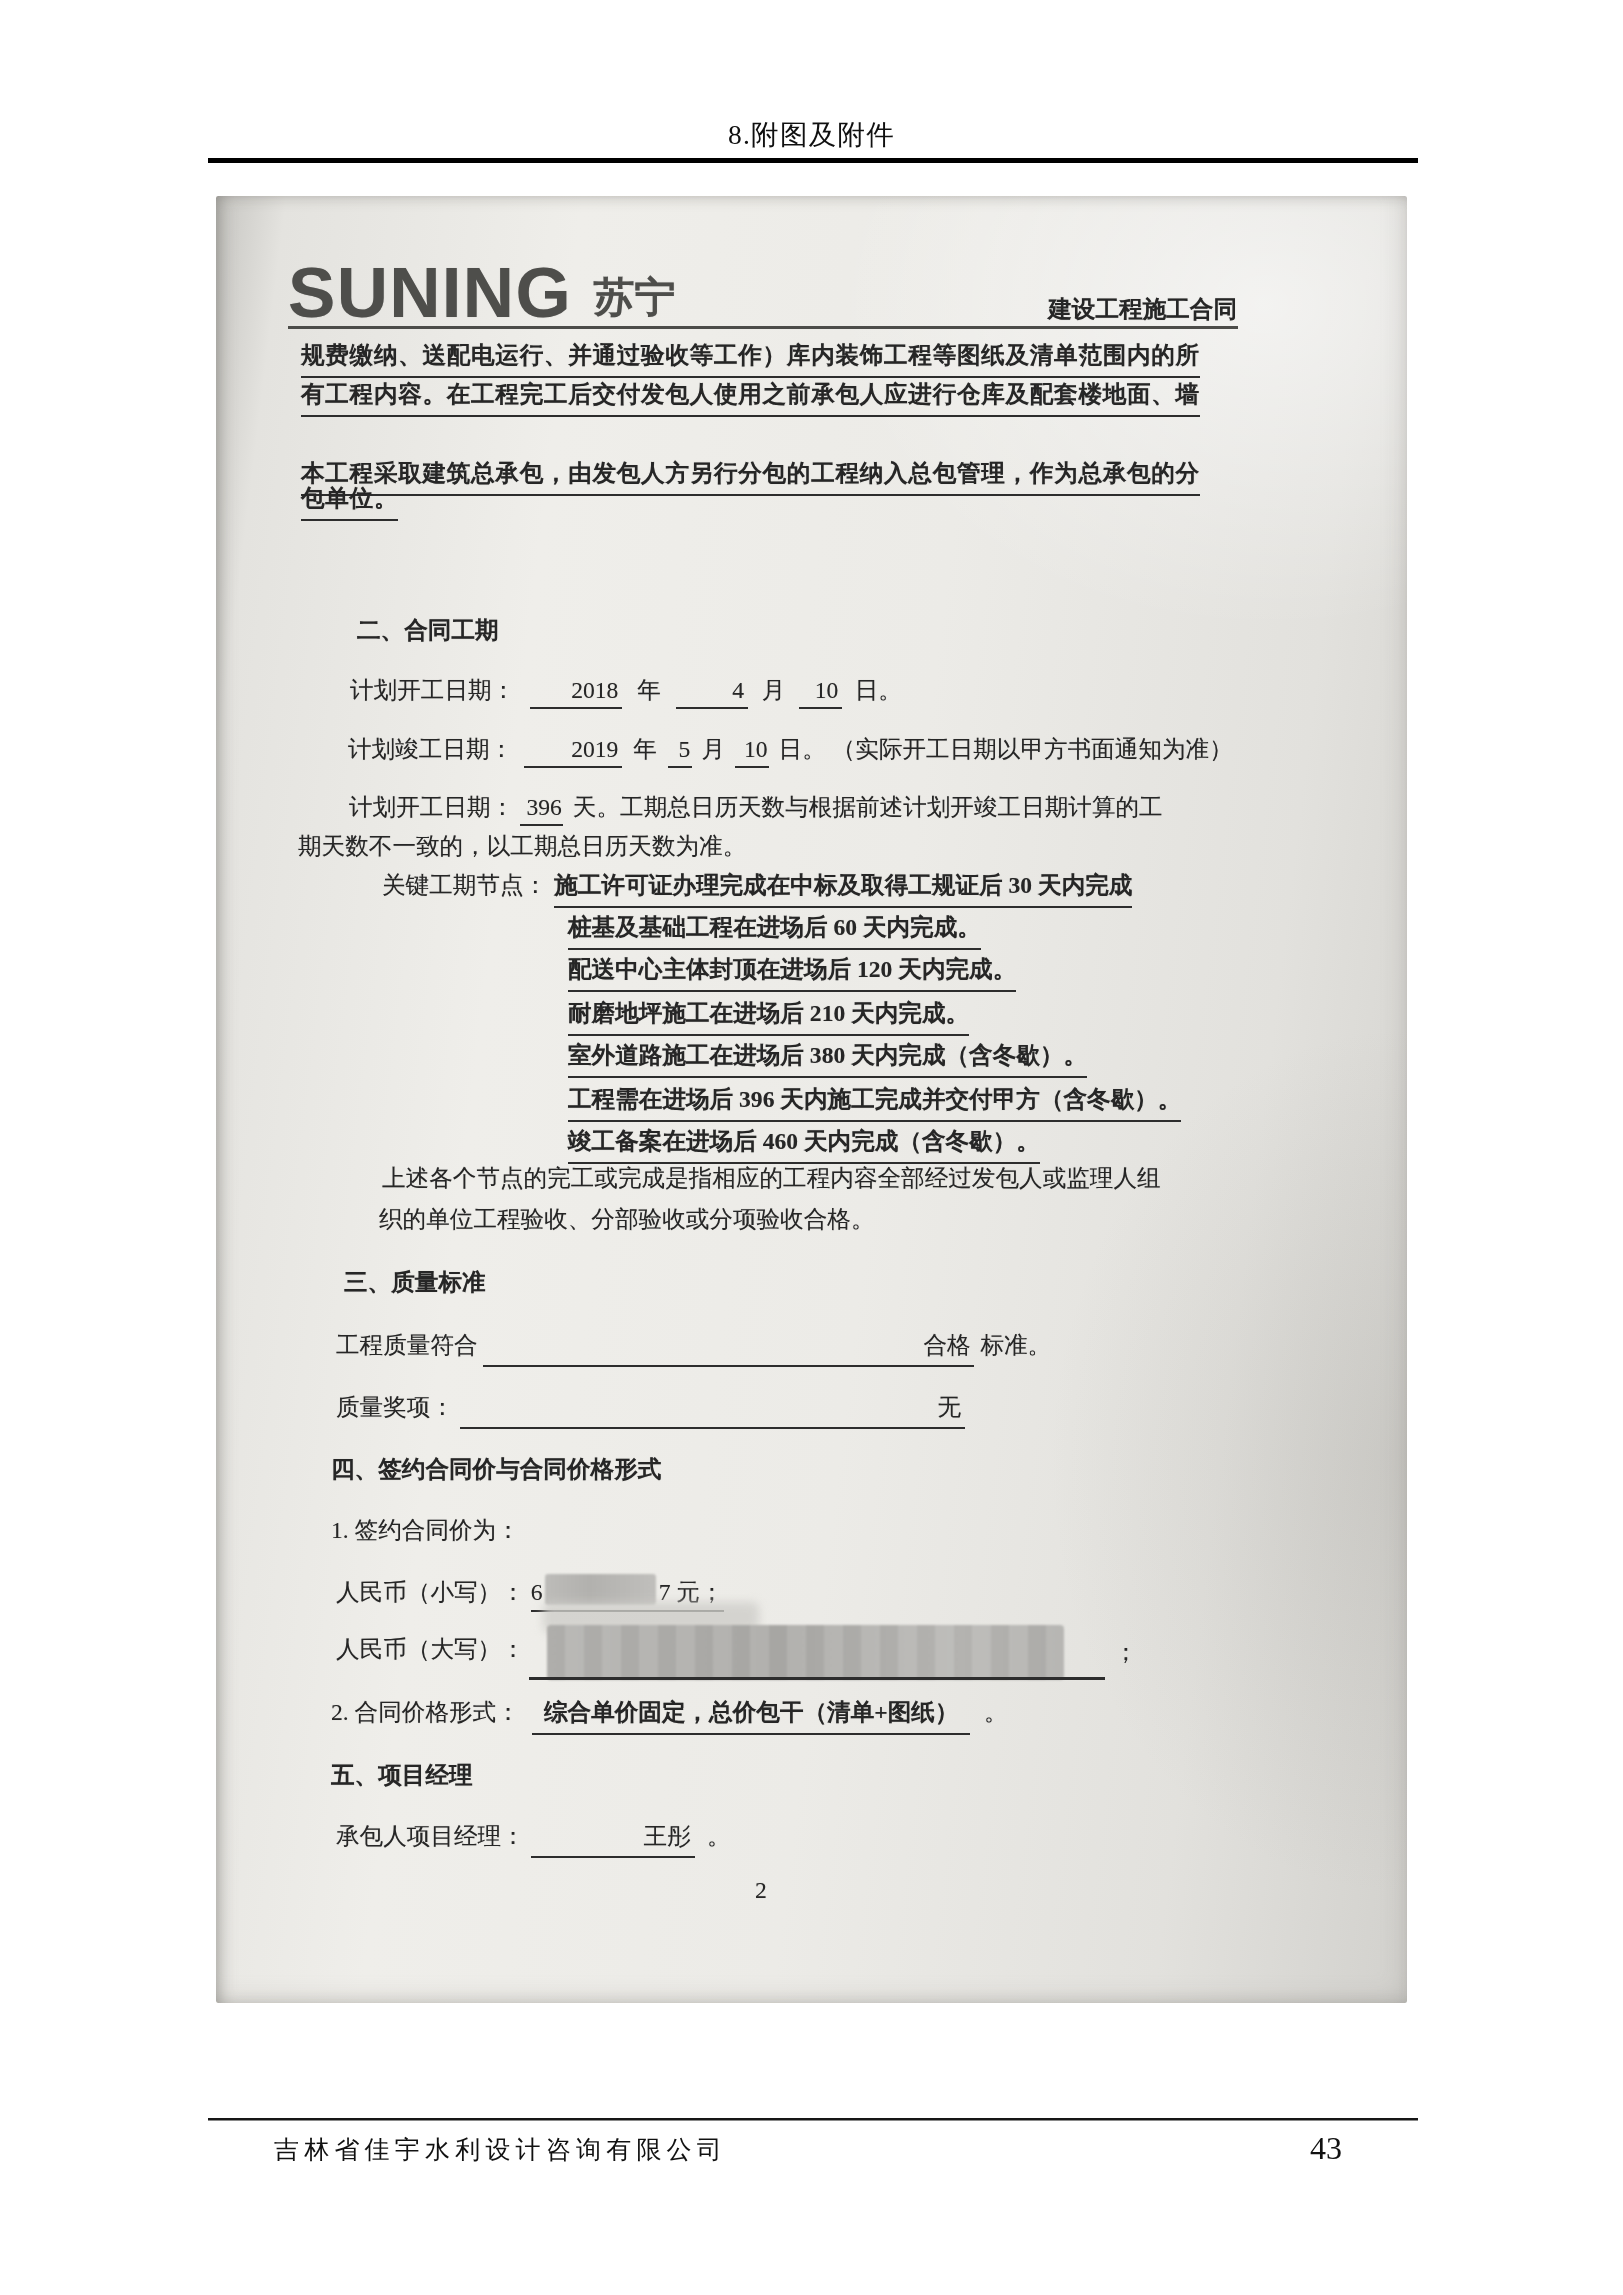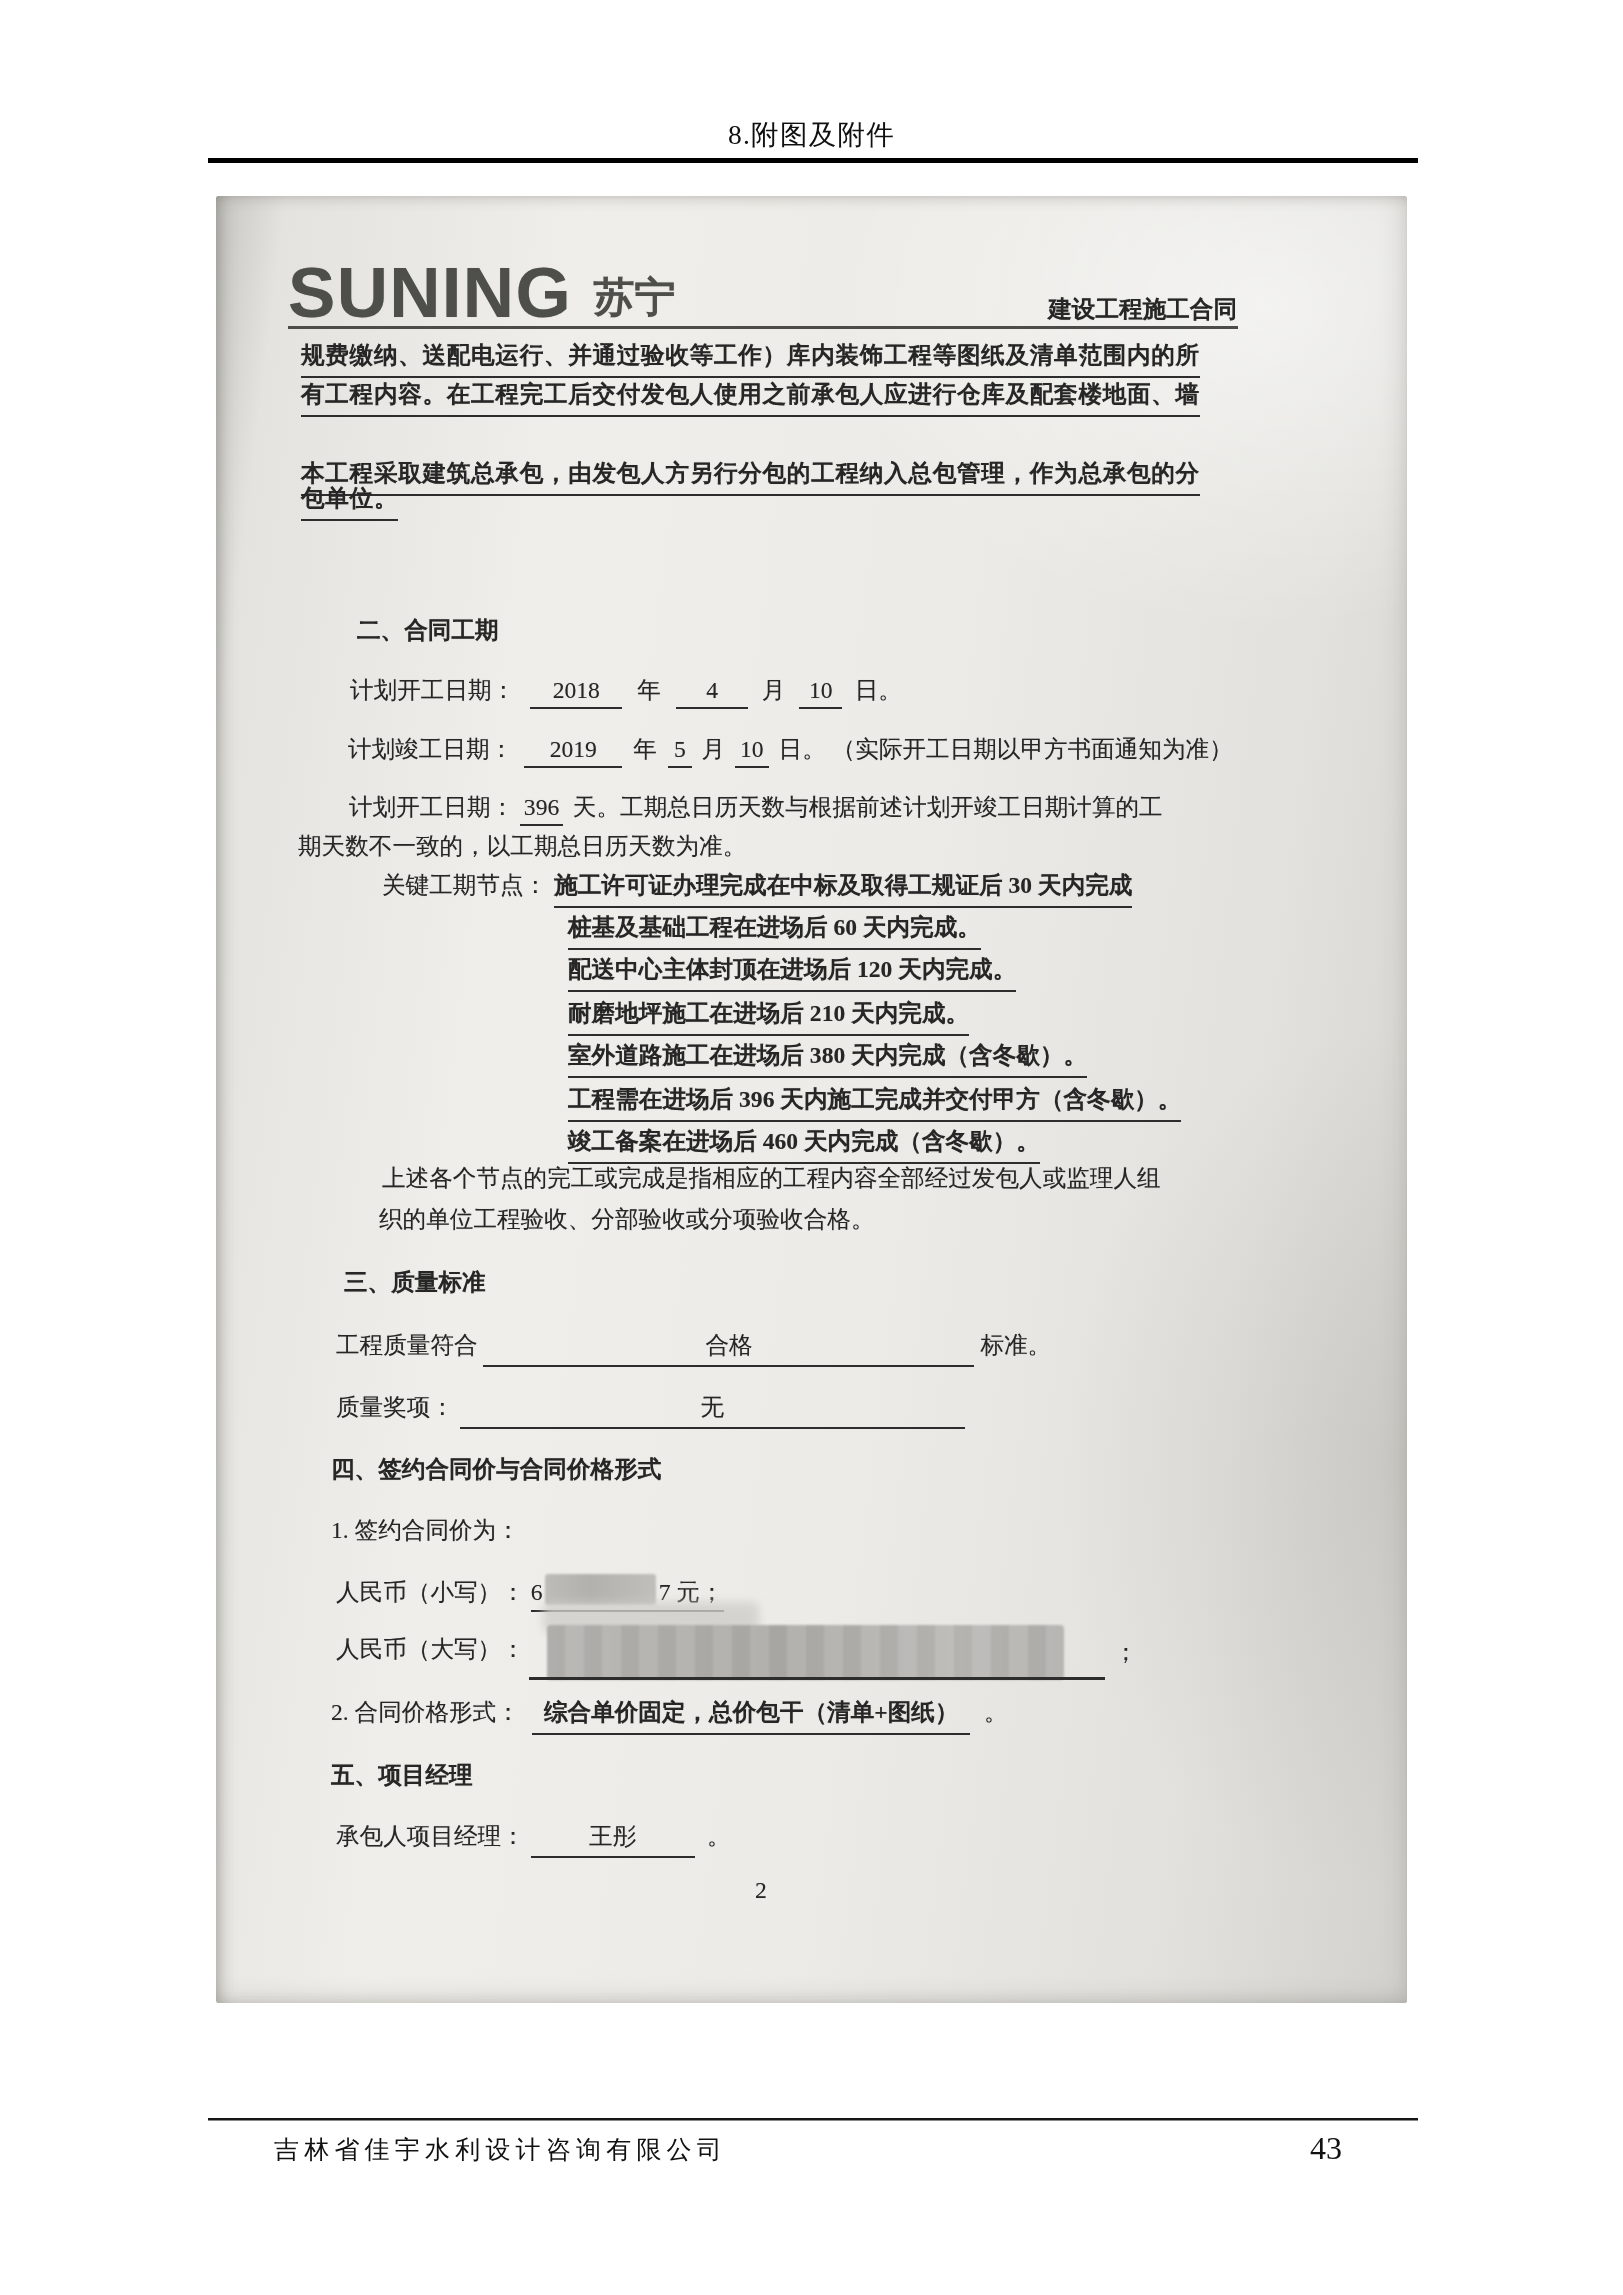--- a/index.html
+++ b/index.html
@@ -52,7 +52,7 @@
   .h { font-weight:700; font-size:25px; }
   .intro { font-size:24px; letter-spacing:0.7px; font-weight:700; }
   .ul { display:inline-block; border-bottom:2px solid #2d2d2d; padding-bottom:5.2px; }
-  .slot { display:inline-block; border-bottom:2px solid #2d2d2d; text-align:center; padding:0 3.9px 2.6px; }
+  .slot { display:inline-block; border-bottom:2px solid #2d2d2d; text-align:right; padding:0 3.9px 2.6px; }
   .sp { display:inline-block; }
 
   .logo-latin {

